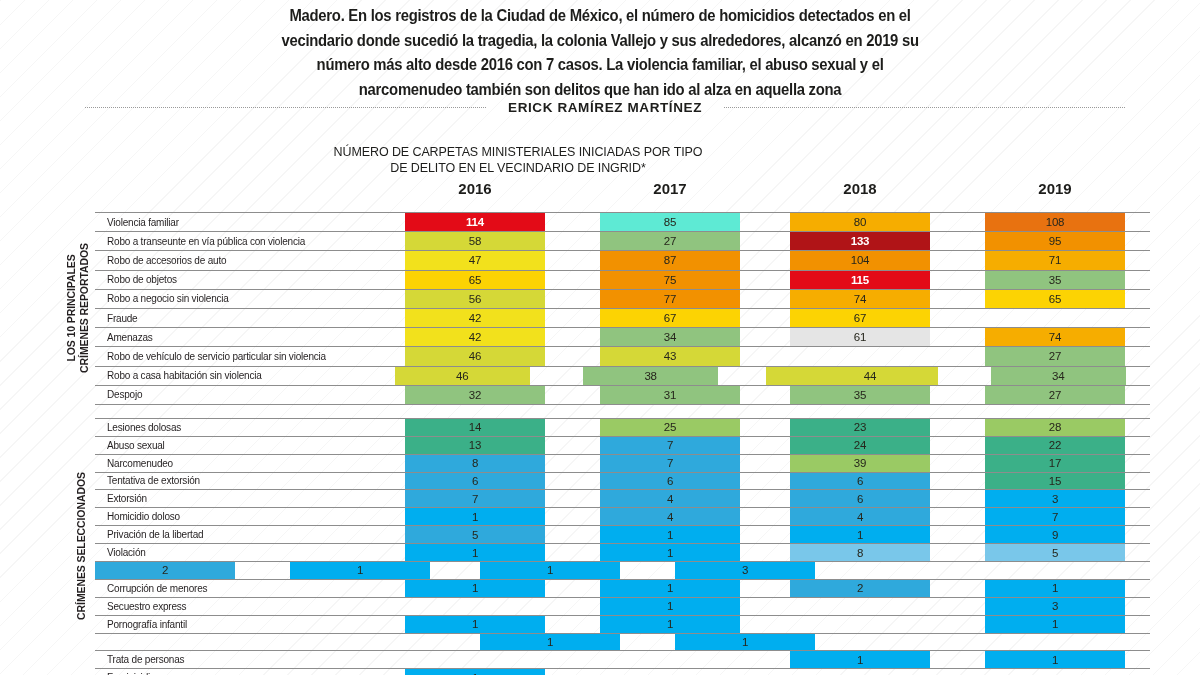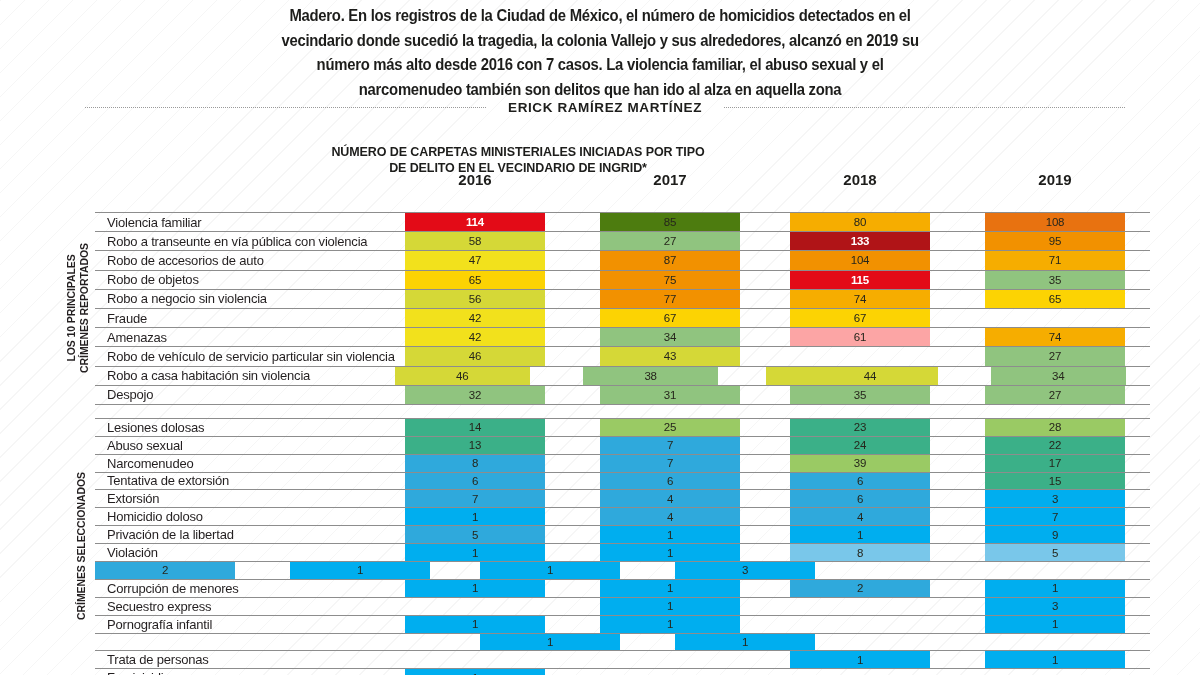--- a/index.html
+++ b/index.html
@@ -13,7 +13,7 @@
   .byline-rule{flex:1;border-top:1px dotted #9a9a9a;height:0;}
   .byline{margin:0 22px;font-size:13.5px;font-weight:bold;letter-spacing:0.6px;color:#1d1d1b;white-space:nowrap;}
   .title{position:absolute;top:145px;left:0;width:1036px;text-align:center;
-    font-size:12.5px;font-weight:bold;line-height:15.5px;color:#1d1d1b;letter-spacing:-0.1px;}
+    font-size:12.5px;font-weight:normal;line-height:15.5px;color:#1d1d1b;letter-spacing:-0.1px;}
   .hdr{position:absolute;left:95px;top:171px;width:1055px;display:flex;height:22px;}
   .hdr .yh{width:140px;text-align:center;font-size:15px;font-weight:bold;color:#1d1d1b;}
   .w-label{width:310px;}

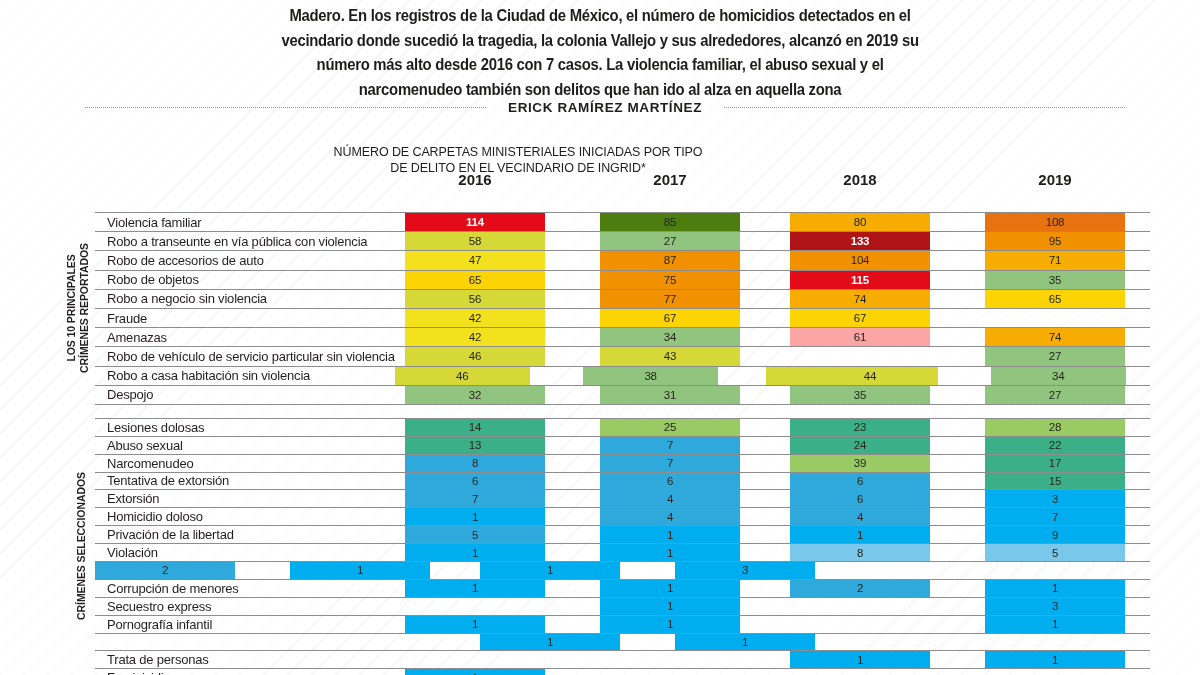--- a/index.html
+++ b/index.html
@@ -14,7 +14,7 @@
   .byline{margin:0 22px;font-size:13.5px;font-weight:bold;letter-spacing:0.6px;color:#1d1d1b;white-space:nowrap;}
   .title{position:absolute;top:145px;left:0;width:1036px;text-align:center;
     font-size:12.5px;font-weight:normal;line-height:15.5px;color:#1d1d1b;letter-spacing:-0.1px;}
-  .hdr{position:absolute;left:95px;top:171px;width:1055px;display:flex;height:22px;}
+  .hdr{position:absolute;left:95px;top:180px;width:1055px;display:flex;height:22px;}
   .hdr .yh{width:140px;text-align:center;font-size:15px;font-weight:bold;color:#1d1d1b;}
   .w-label{width:310px;}
   .gapA{width:55px;} .gapB{width:50px;} .gapC{width:55px;} .w-tail{width:25px;}

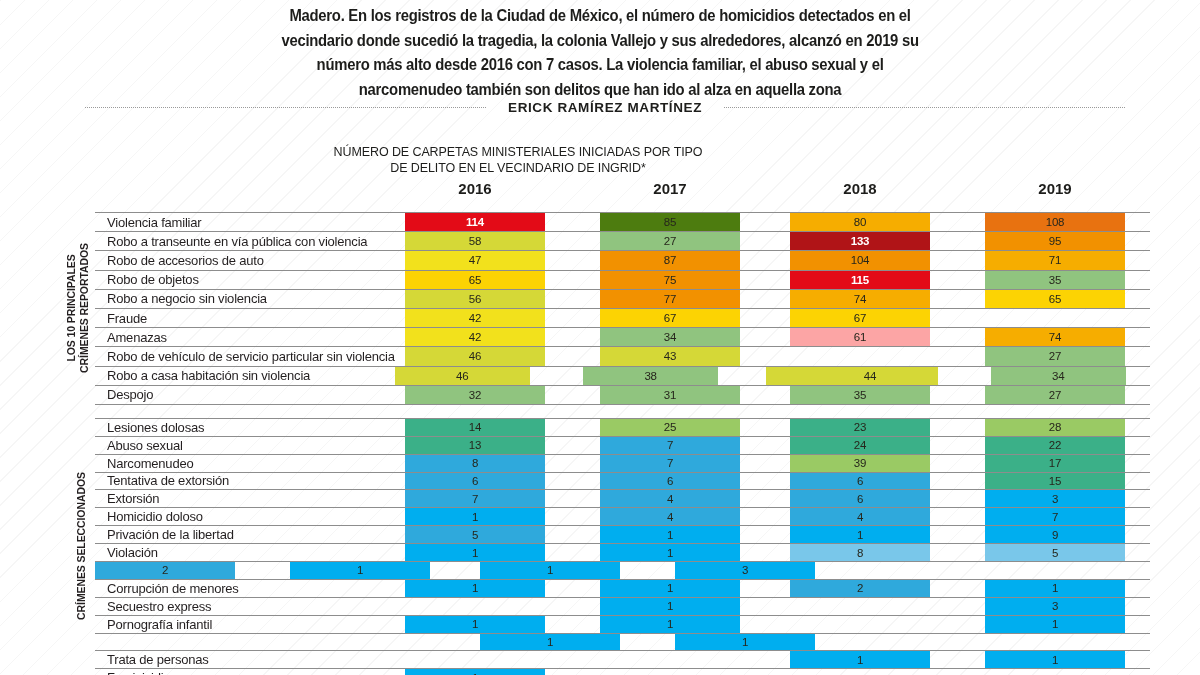--- a/index.html
+++ b/index.html
@@ -24,7 +24,7 @@
   .trow{display:flex;box-sizing:border-box;border-bottom:1px solid #8d8d8d;align-items:stretch;}
   .g1 .trow{height:19.2px;} .g2 .trow{height:17.9px;}
   .rlabel{width:310px;display:flex;align-items:center;padding-left:12px;box-sizing:border-box;
-    font-size:13px;letter-spacing:-0.2px;color:#231f20;text-align:center;}
+    font-size:10px;letter-spacing:-0.2px;color:#231f20;text-align:center;}
   .vcell{width:140px;display:flex;align-items:center;justify-content:center;
     font-size:11.5px;color:#26261c;letter-spacing:-0.2px;}
   .vcell.hl{color:#ffffff;font-weight:bold;}

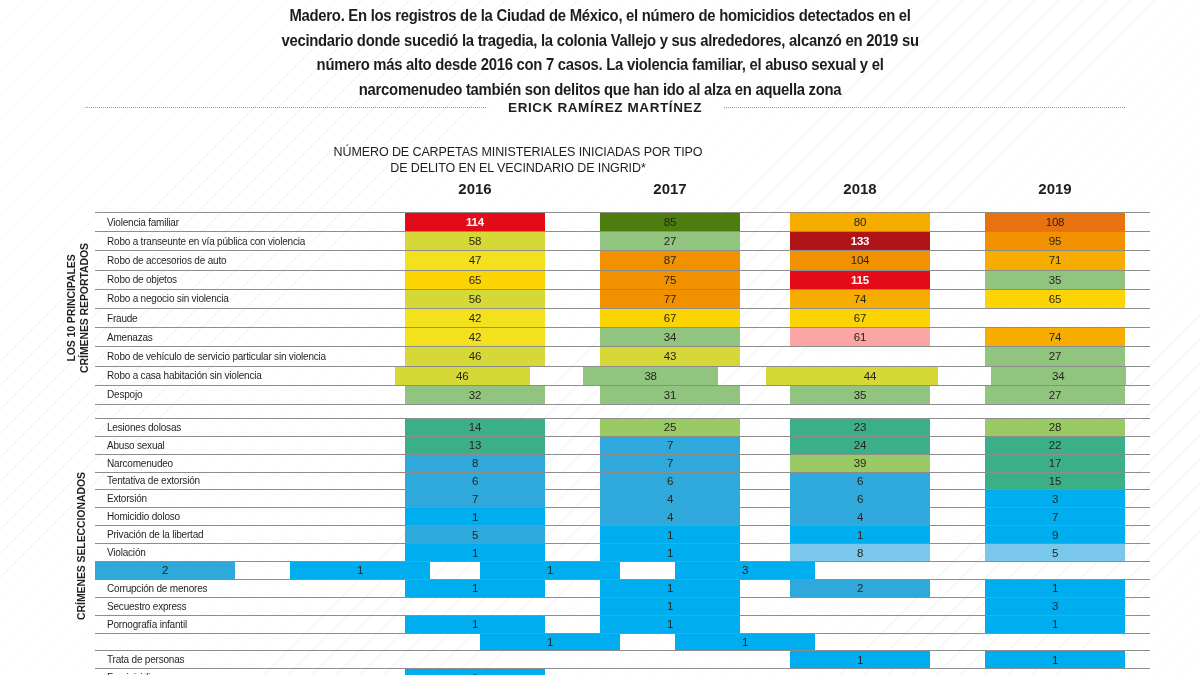--- a/index.html
+++ b/index.html
@@ -83,7 +83,7 @@
         <div class="rlabel">Violencia familiar</div>
         <div class="vcell hl" style="background: rgb(227, 11, 23);">114</div>
         <div class="gapA"></div>
-        <div class="vcell" style="background: #4d7c0f;">85</div>
+        <div class="vcell" style="background: #5eead4;">85</div>
         <div class="gapB"></div>
         <div class="vcell" style="background: rgb(246, 173, 0);">80</div>
         <div class="gapC"></div>

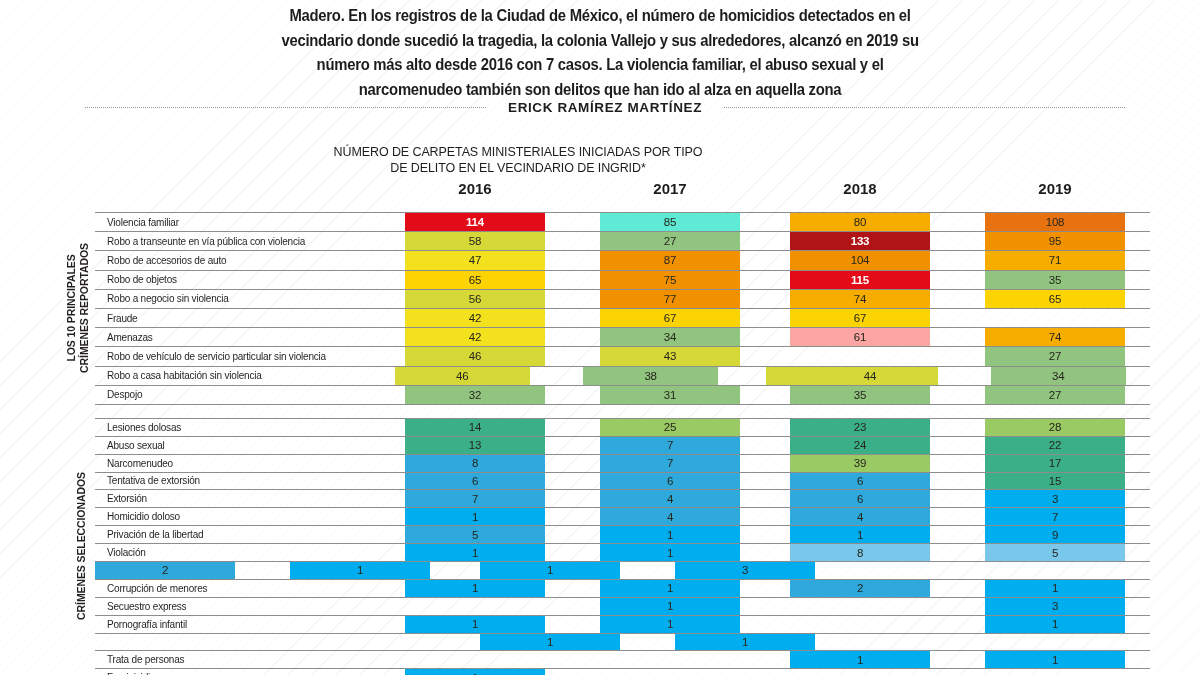--- a/index.html
+++ b/index.html
@@ -151,7 +151,7 @@
         <div class="gapA"></div>
         <div class="vcell" style="background: rgb(144, 196, 127);">34</div>
         <div class="gapB"></div>
-        <div class="vcell" style="background: #fca5a5;">61</div>
+        <div class="vcell" style="background: #e5e5e5;">61</div>
         <div class="gapC"></div>
         <div class="vcell" style="background: rgb(246, 173, 0);">74</div>
         <div class="w-tail"></div>

